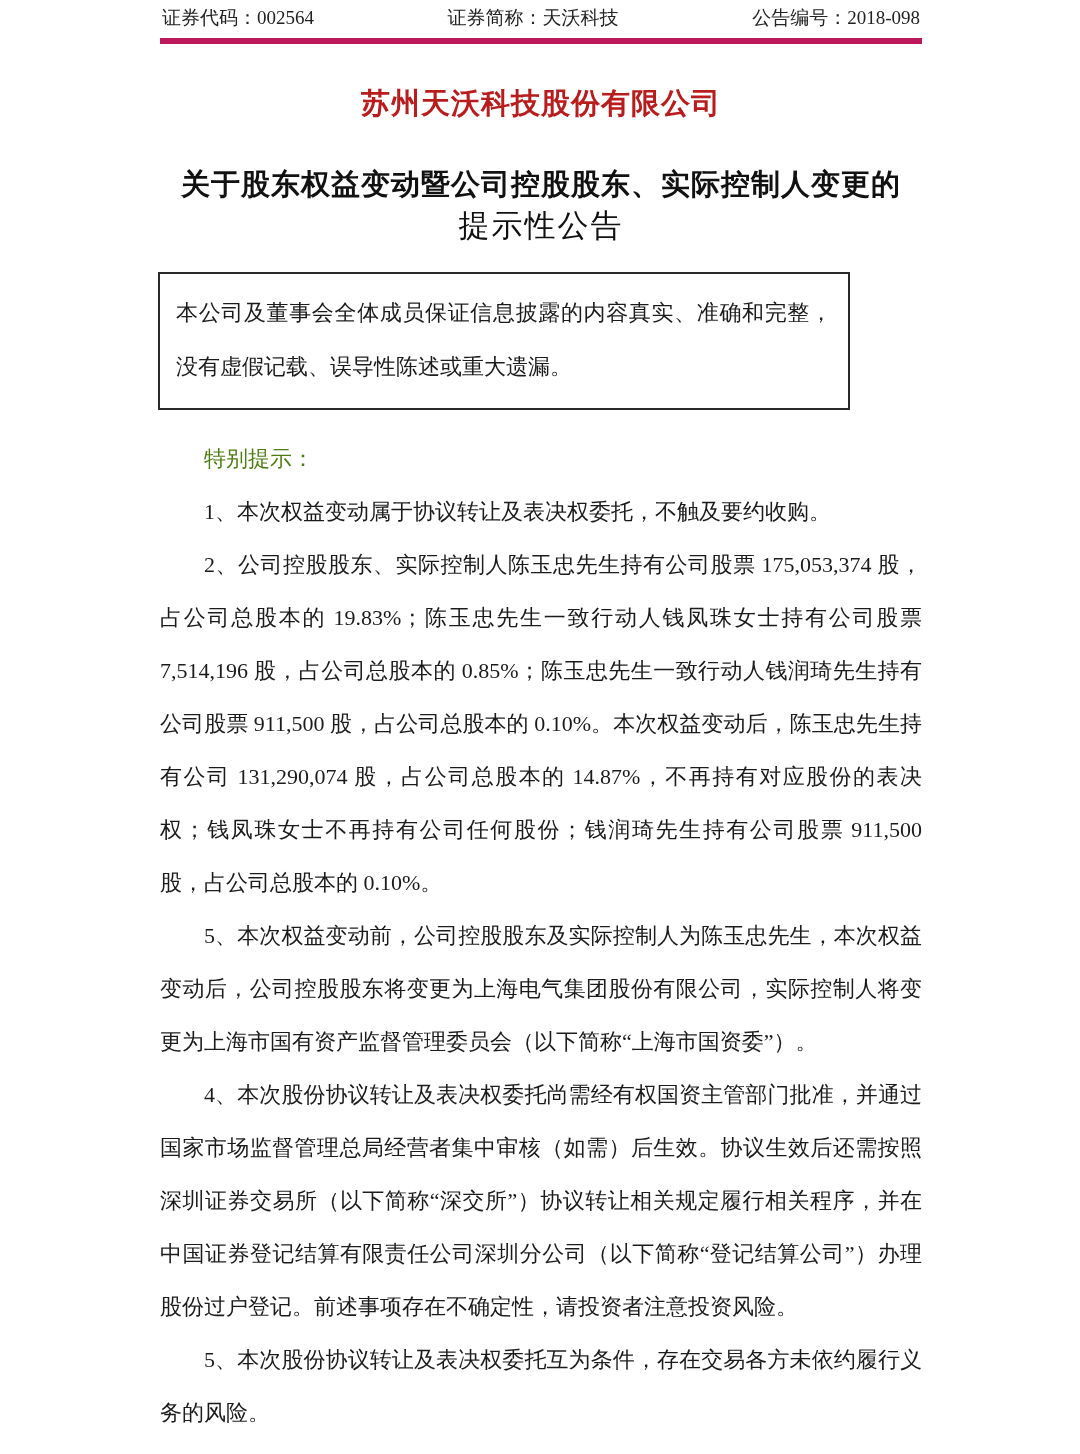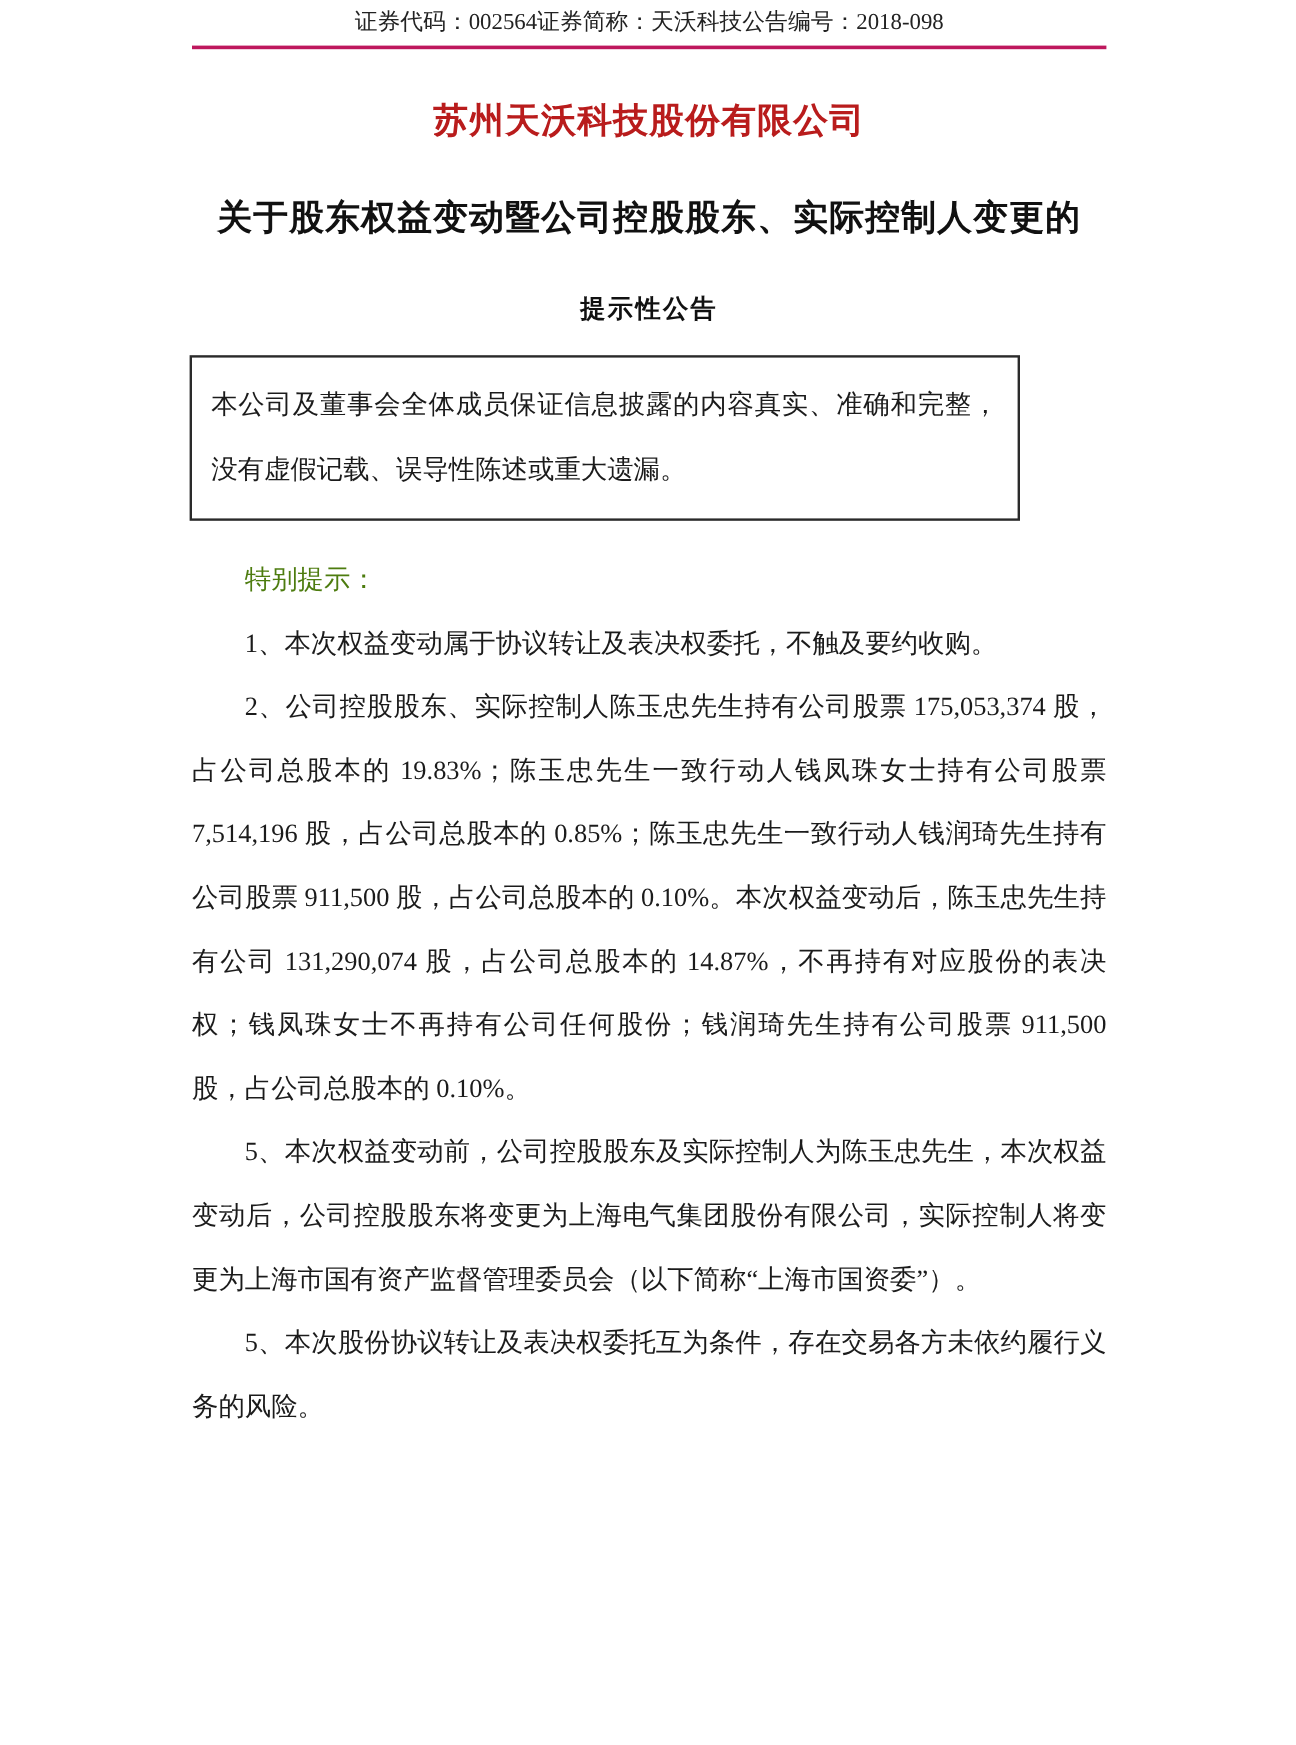--- a/index.html
+++ b/index.html
@@ -22,11 +22,11 @@
   
   .doc-header {
     display: flex;
-    justify-content: center;
+    justify-content: space-between;
     align-items: baseline;
     font-size: 19px;
     padding: 5px 2px 7px 2px;
-    border-bottom: 3px solid #be185d;
+    border-bottom: 6px solid #be185d;
     color: #222222;
   }
   

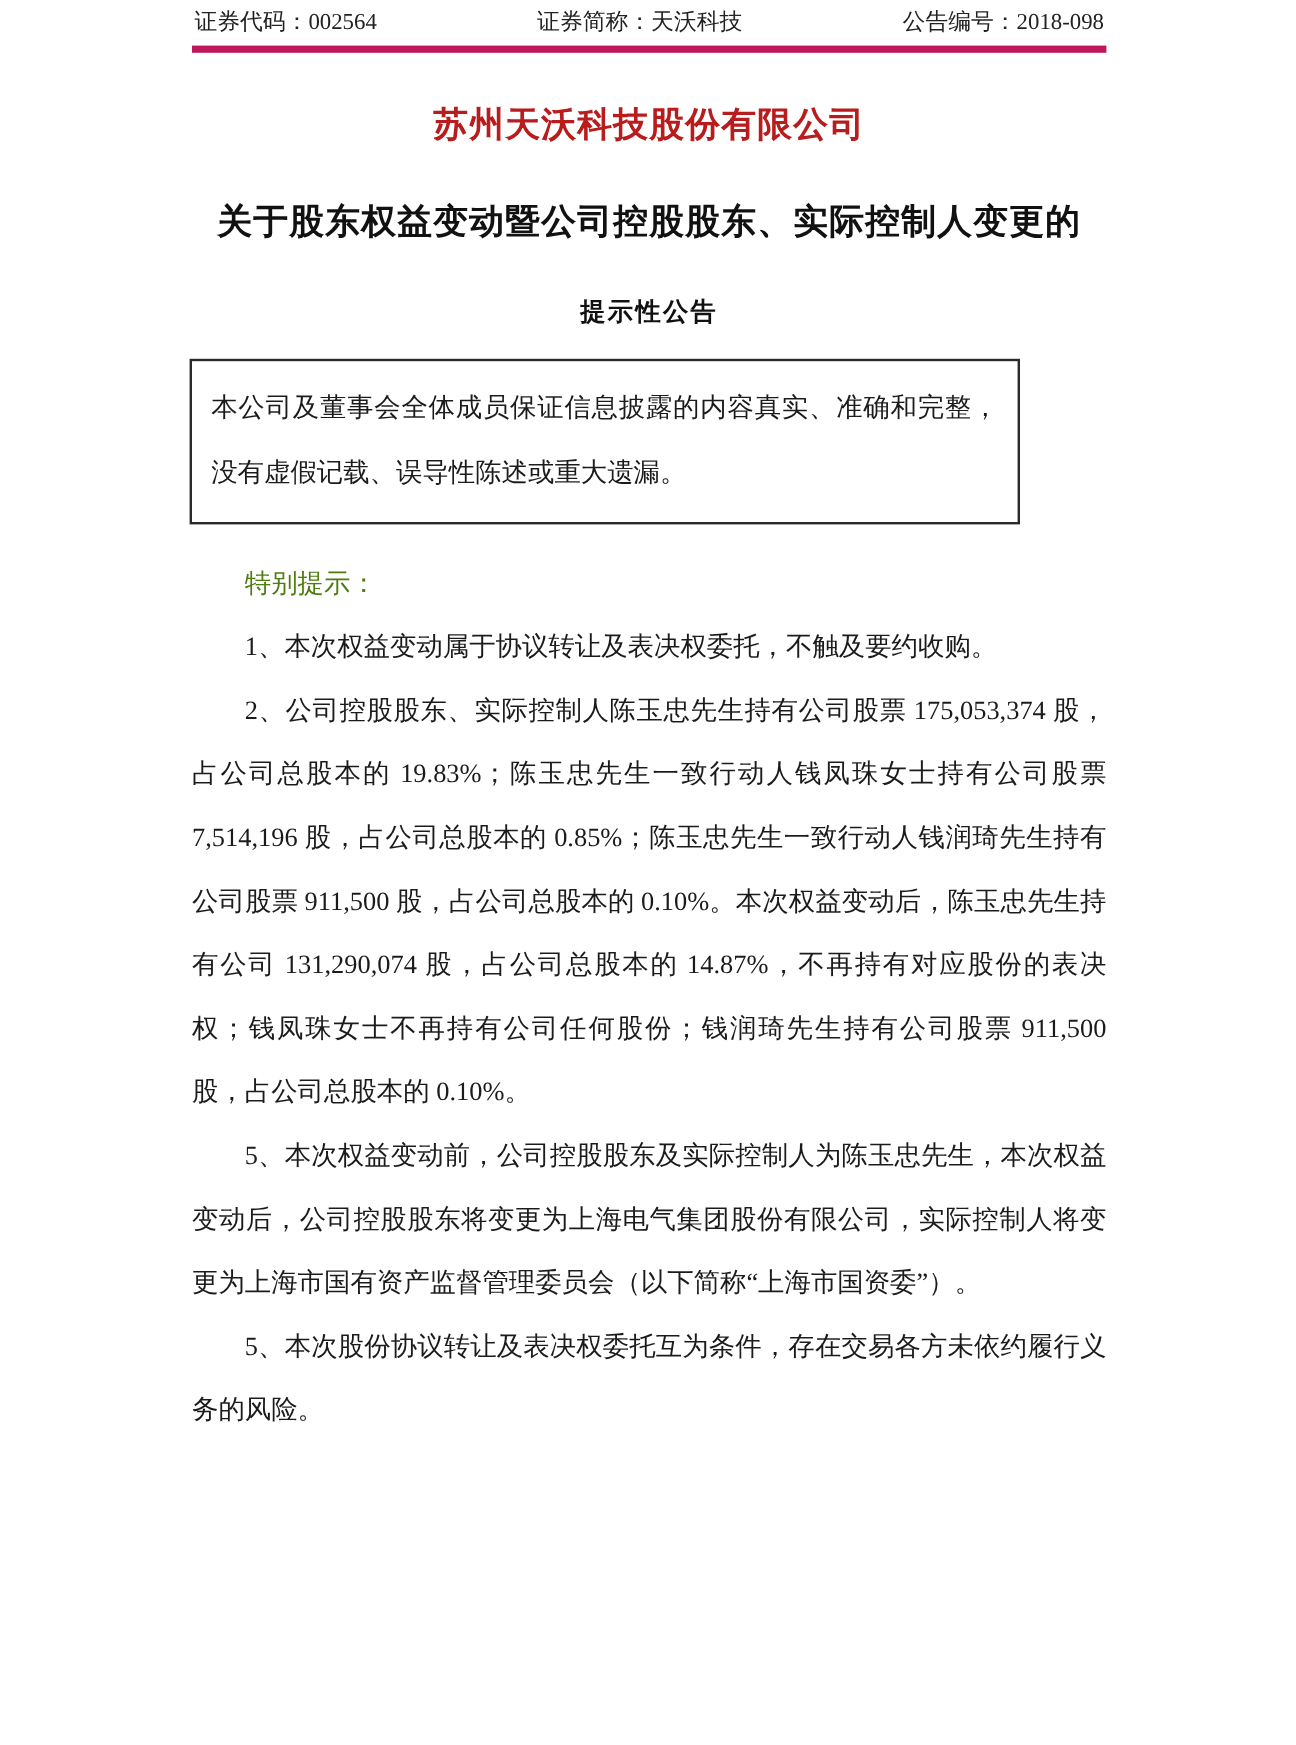--- a/index.html
+++ b/index.html
@@ -47,9 +47,8 @@
     text-align: center;
   }
   .doc-subtitle2 {
-    font-size: 21px;
-    font-weight: bold;
-    margin-top: 41px;
+    font-size: 31px;
+    font-weight: normal;
     letter-spacing: 2px;
     color: #111111;
   }

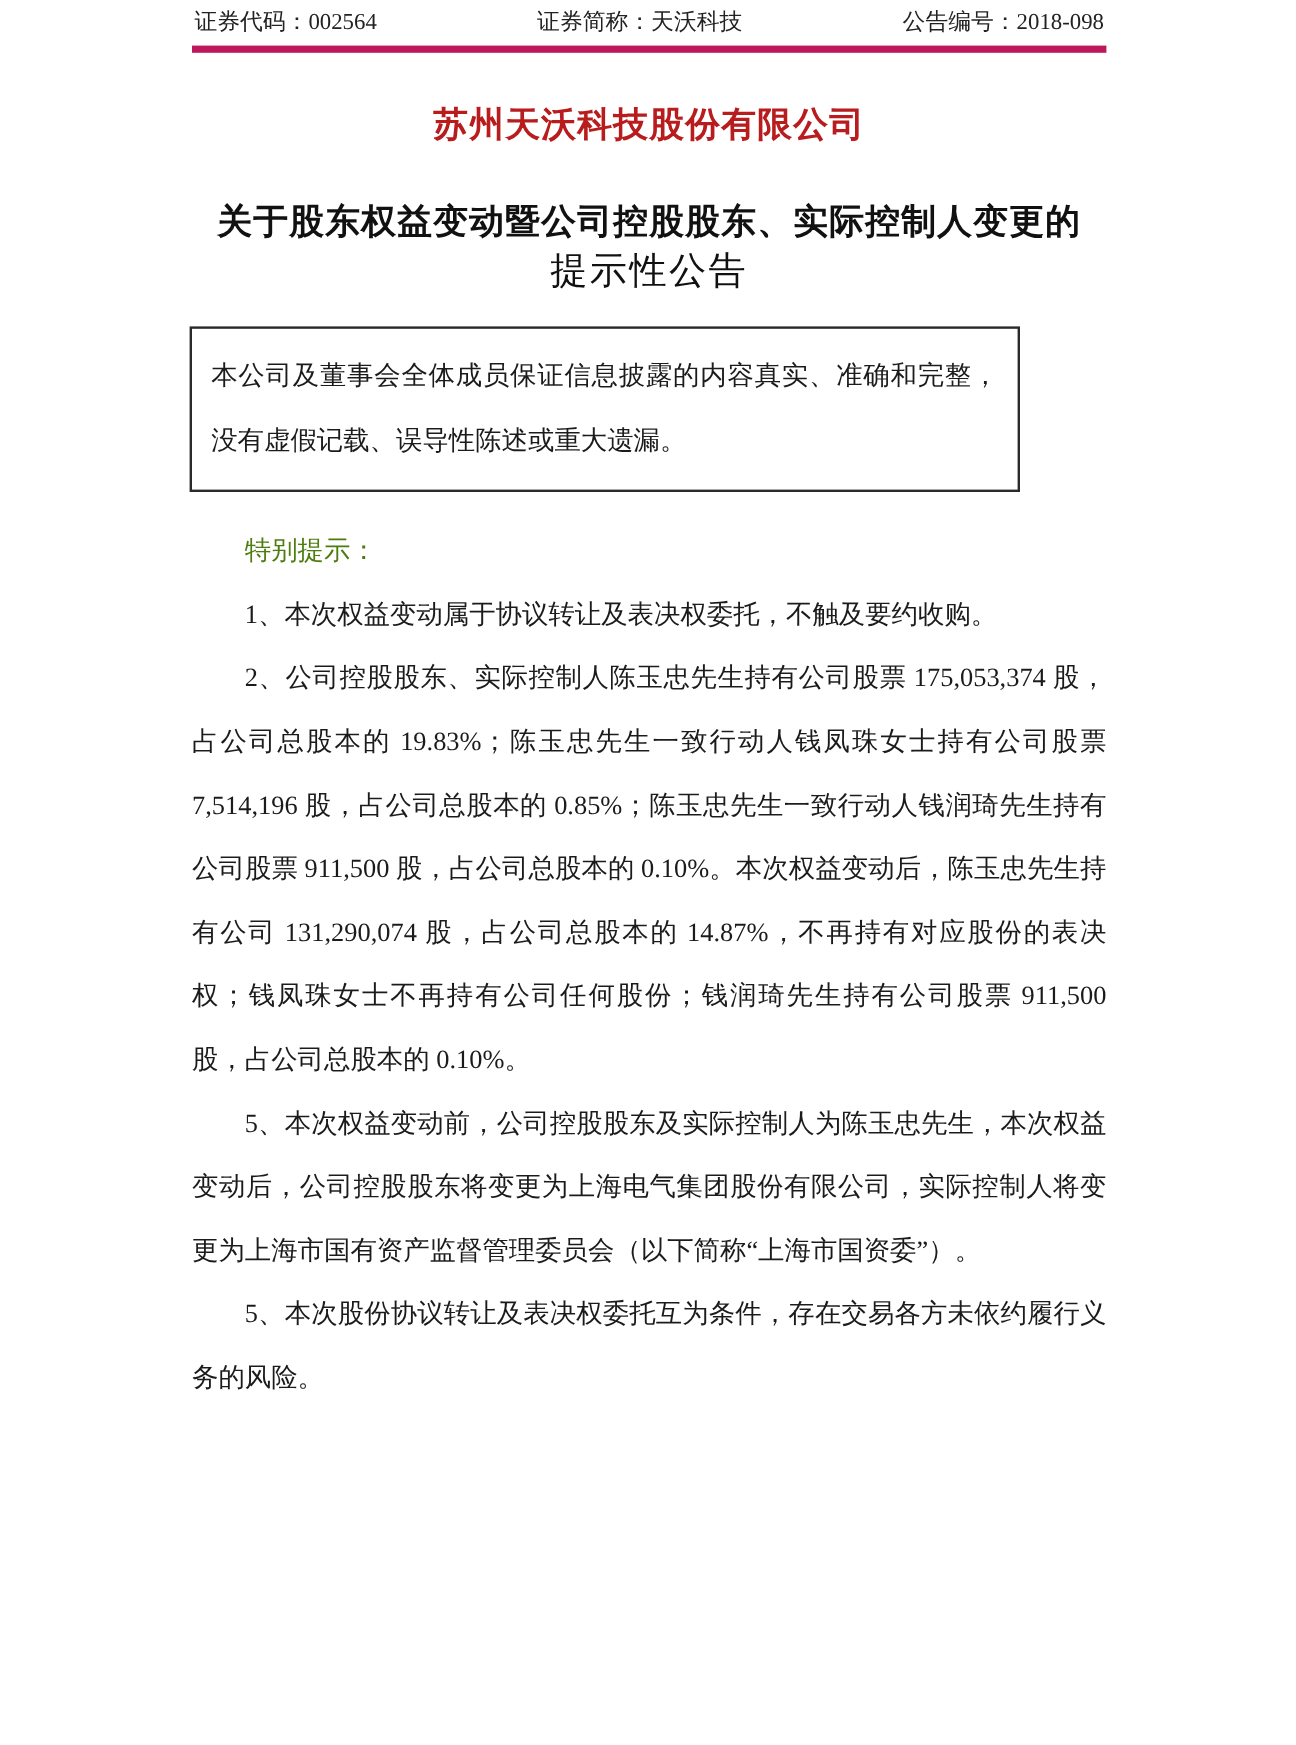--- a/index.html
+++ b/index.html
@@ -107,6 +107,7 @@
     <p class="para">1、本次权益变动属于协议转让及表决权委托，不触及要约收购。</p>
     <p class="para">2、公司控股股东、实际控制人陈玉忠先生持有公司股票 175,053,374 股，占公司总股本的 19.83%；陈玉忠先生一致行动人钱凤珠女士持有公司股票 7,514,196 股，占公司总股本的 0.85%；陈玉忠先生一致行动人钱润琦先生持有公司股票 911,500 股，占公司总股本的 0.10%。本次权益变动后，陈玉忠先生持有公司 131,290,074 股，占公司总股本的 14.87%，不再持有对应股份的表决权；钱凤珠女士不再持有公司任何股份；钱润琦先生持有公司股票 911,500 股，占公司总股本的 0.10%。</p>
     <p class="para">5、本次权益变动前，公司控股股东及实际控制人为陈玉忠先生，本次权益变动后，公司控股股东将变更为上海电气集团股份有限公司，实际控制人将变更为上海市国有资产监督管理委员会（以下简称“上海市国资委”）。</p>
+    <p class="para">4、本次股份协议转让及表决权委托尚需经有权国资主管部门批准，并通过国家市场监督管理总局经营者集中审核（如需）后生效。协议生效后还需按照深圳证券交易所（以下简称“深交所”）协议转让相关规定履行相关程序，并在中国证券登记结算有限责任公司深圳分公司（以下简称“登记结算公司”）办理股份过户登记。前述事项存在不确定性，请投资者注意投资风险。</p>
     <p class="para">5、本次股份协议转让及表决权委托互为条件，存在交易各方未依约履行义务的风险。</p>
 
   </div>

